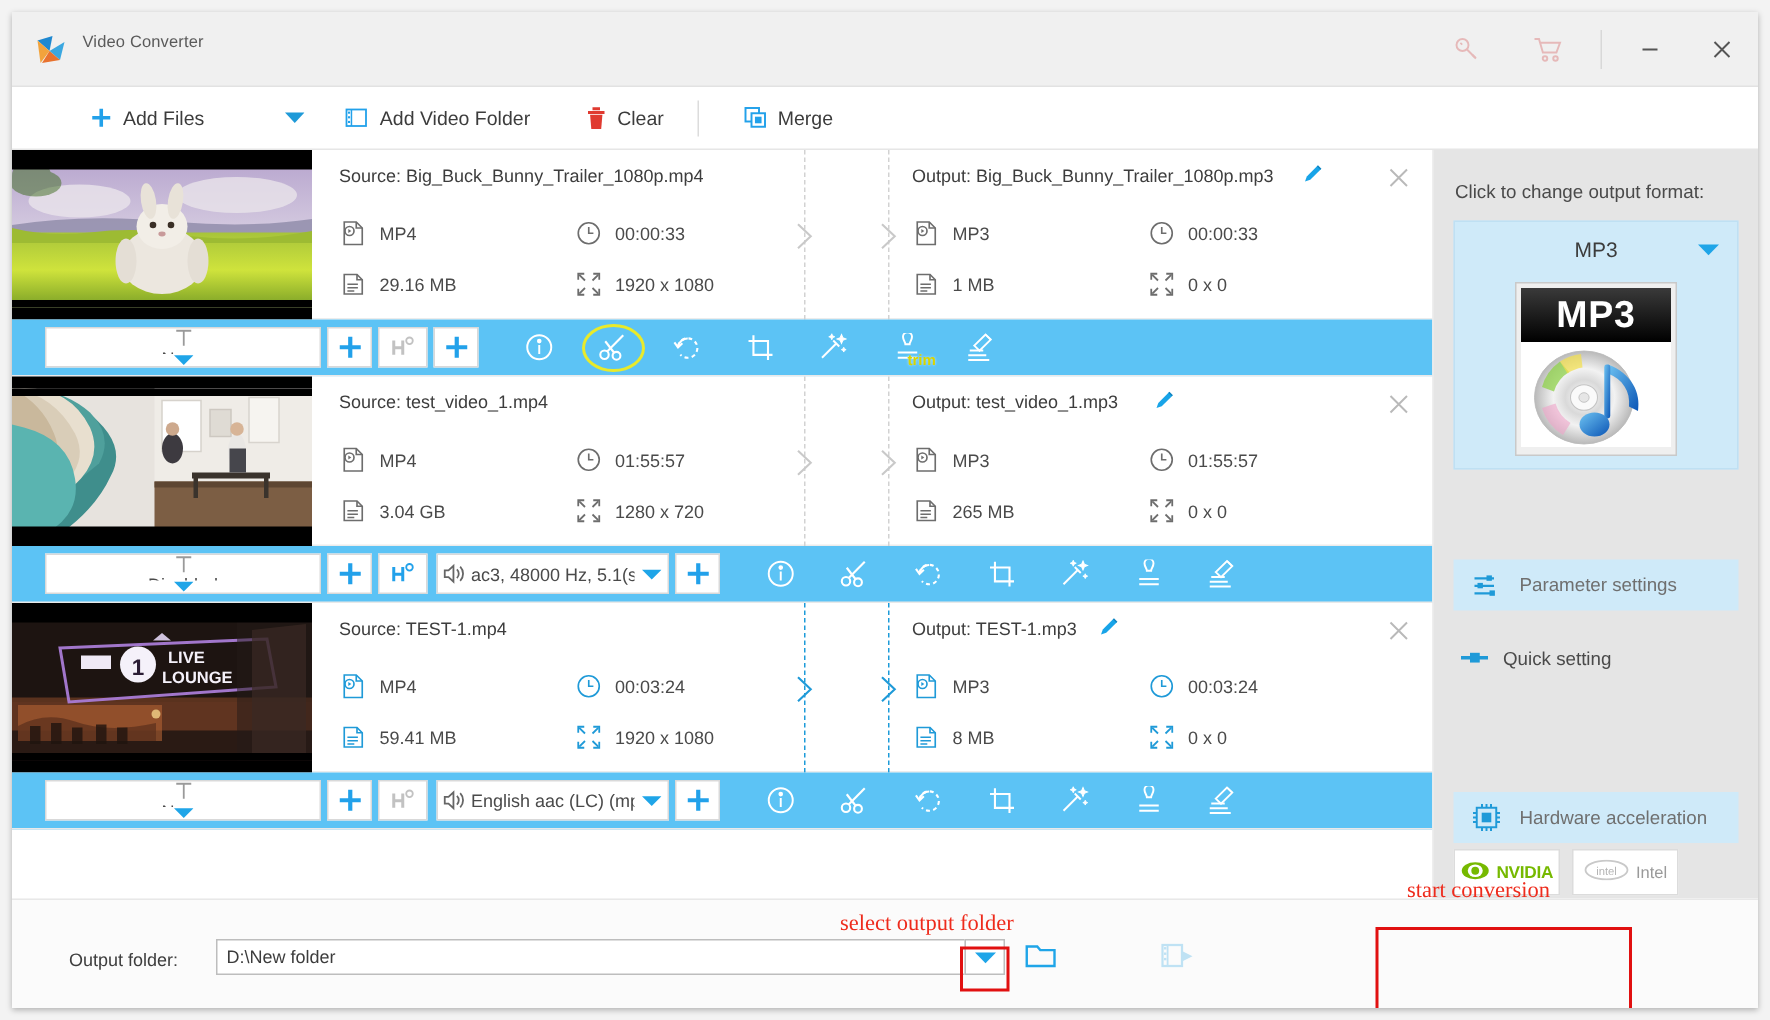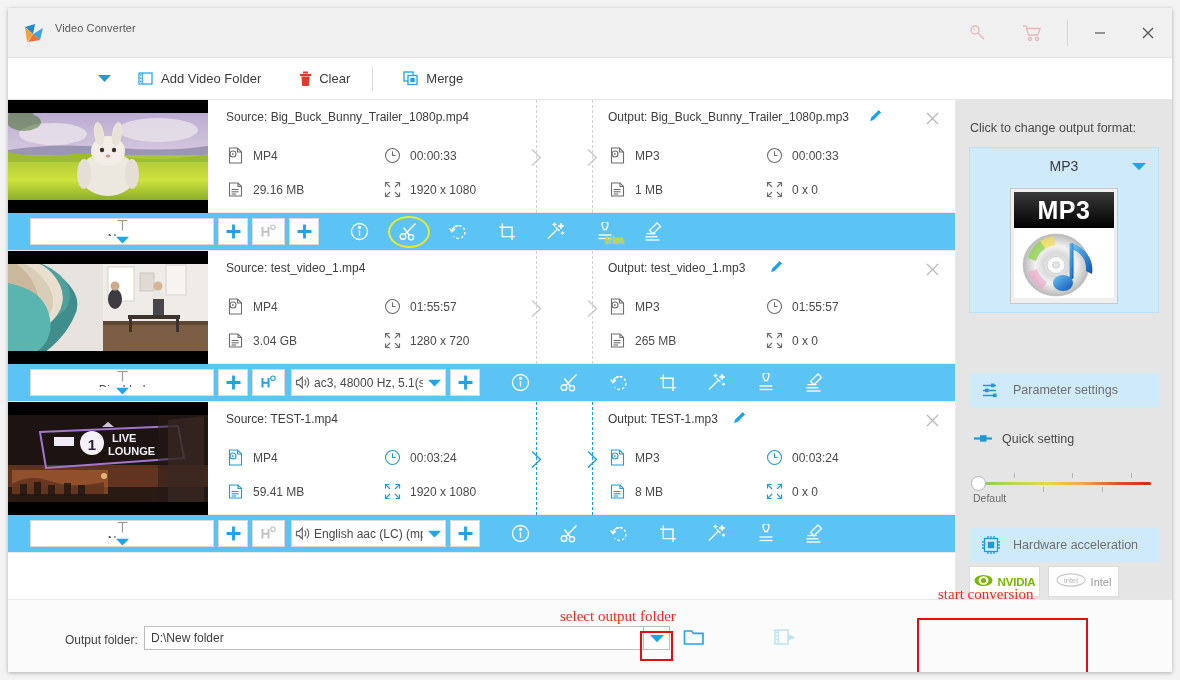--- a/index.html
+++ b/index.html
@@ -278,6 +278,14 @@
 
   <div class="toolbar">
     <div style="width:44px"></div>
+    <div class="tool-btn">
+      <span class="ic">
+        <svg width="15" height="15" viewBox="0 0 15 15">
+            <path d="M7.5 1.5 V13.5 M1.5 7.5 H13.5" stroke="#22a1ea" stroke-width="2.4"></path>
+          </svg>
+      </span>
+      <span>Add Files</span>
+    </div>
     <div style="width:38px"></div>
     <div class="tool-caret">
       <svg width="13" height="9" viewBox="0 0 13 9">

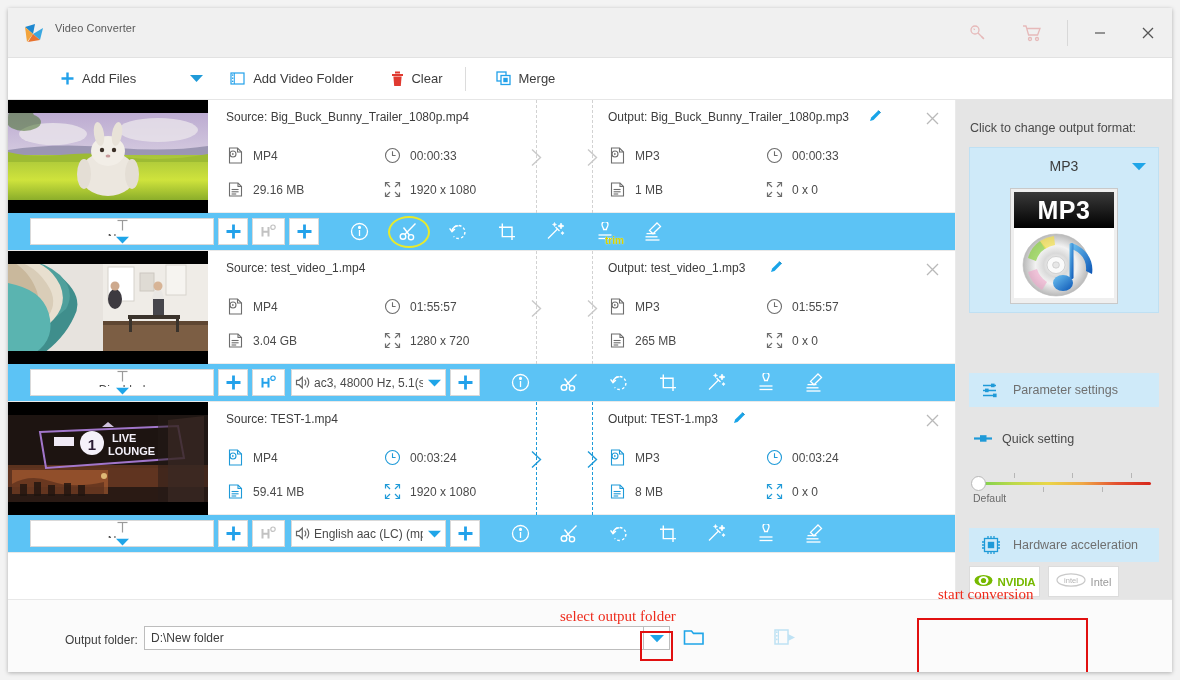--- a/index.html
+++ b/index.html
@@ -1160,16 +1160,6 @@
         <span class="lbl">Quick setting</span>
       </div>
 
-      <div class="slider-wrap">
-        <div class="sl-track"></div>
-        <div class="sl-tick" style="left:43px;top:5px"></div>
-        <div class="sl-tick" style="left:101px;top:5px"></div>
-        <div class="sl-tick" style="left:160px;top:5px"></div>
-        <div class="sl-tick" style="left:72px;top:19px"></div>
-        <div class="sl-tick" style="left:131px;top:19px"></div>
-        <div class="sl-knob"></div>
-        <div class="sl-lab">Default</div>
-      </div>
 
       <div class="rp-btn" id="hw-btn">
         <span class="ic">

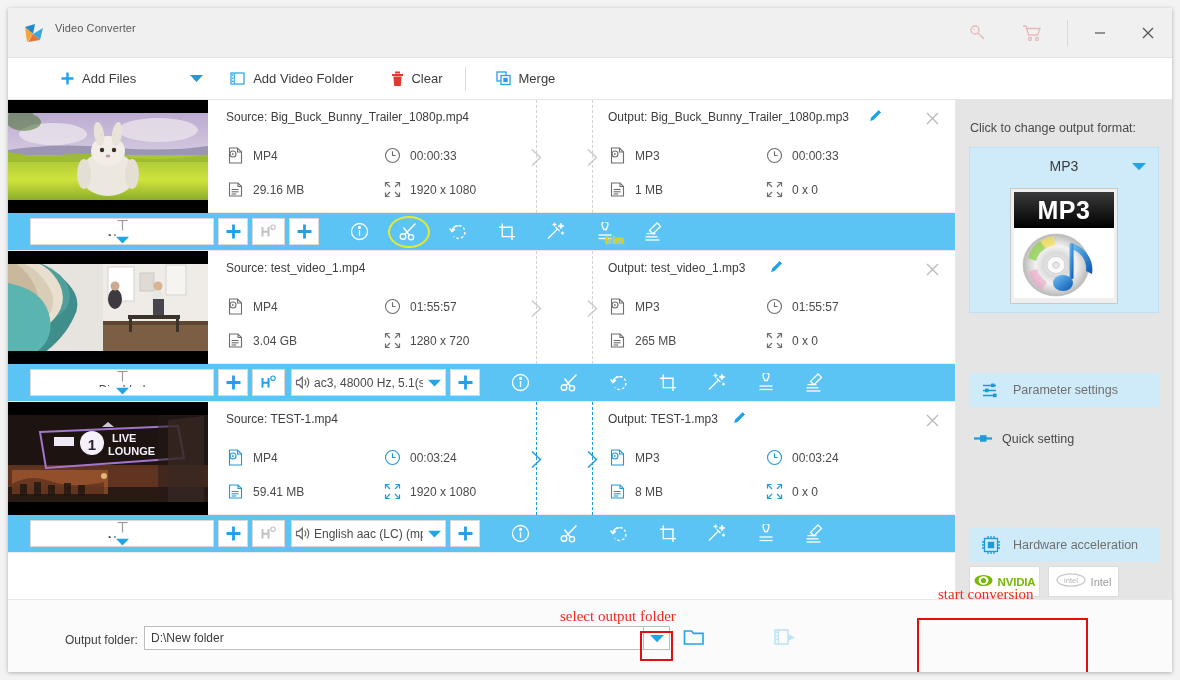--- a/index.html
+++ b/index.html
@@ -204,7 +204,7 @@
     position:absolute; left:0; bottom:0; width:100%; height:73px;
     background:#fbfbfb; border-top:1px solid #e8e8e8;
   }
-  .of-label { position:absolute; left:57px; top:33px; font-size:12px; color:#3d3d3d; }
+  .of-label { position:absolute; left:38px; top:33px; font-size:12px; color:#3d3d3d; }
   .of-input {
     position:absolute; left:136px; top:26px; width:500px; height:24px;
     background:#fff; border:1px solid #bdbdbd; padding:0 6px;

